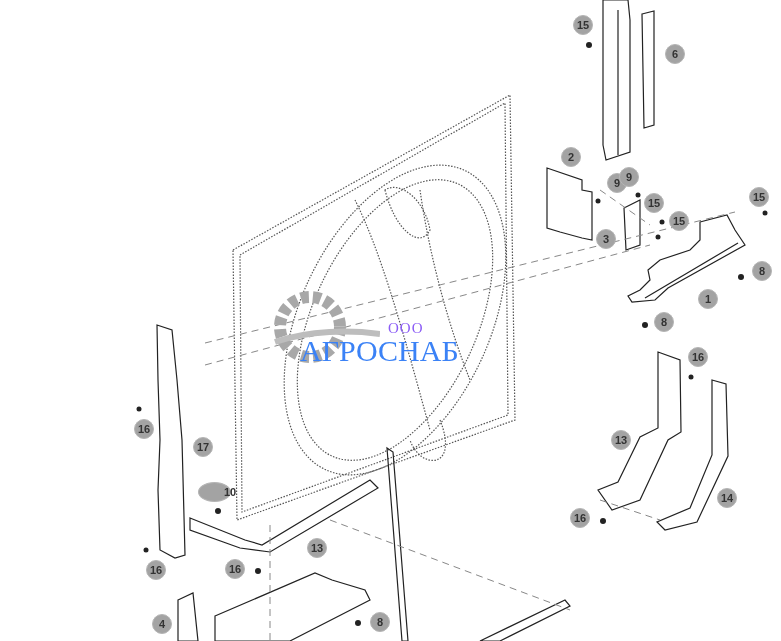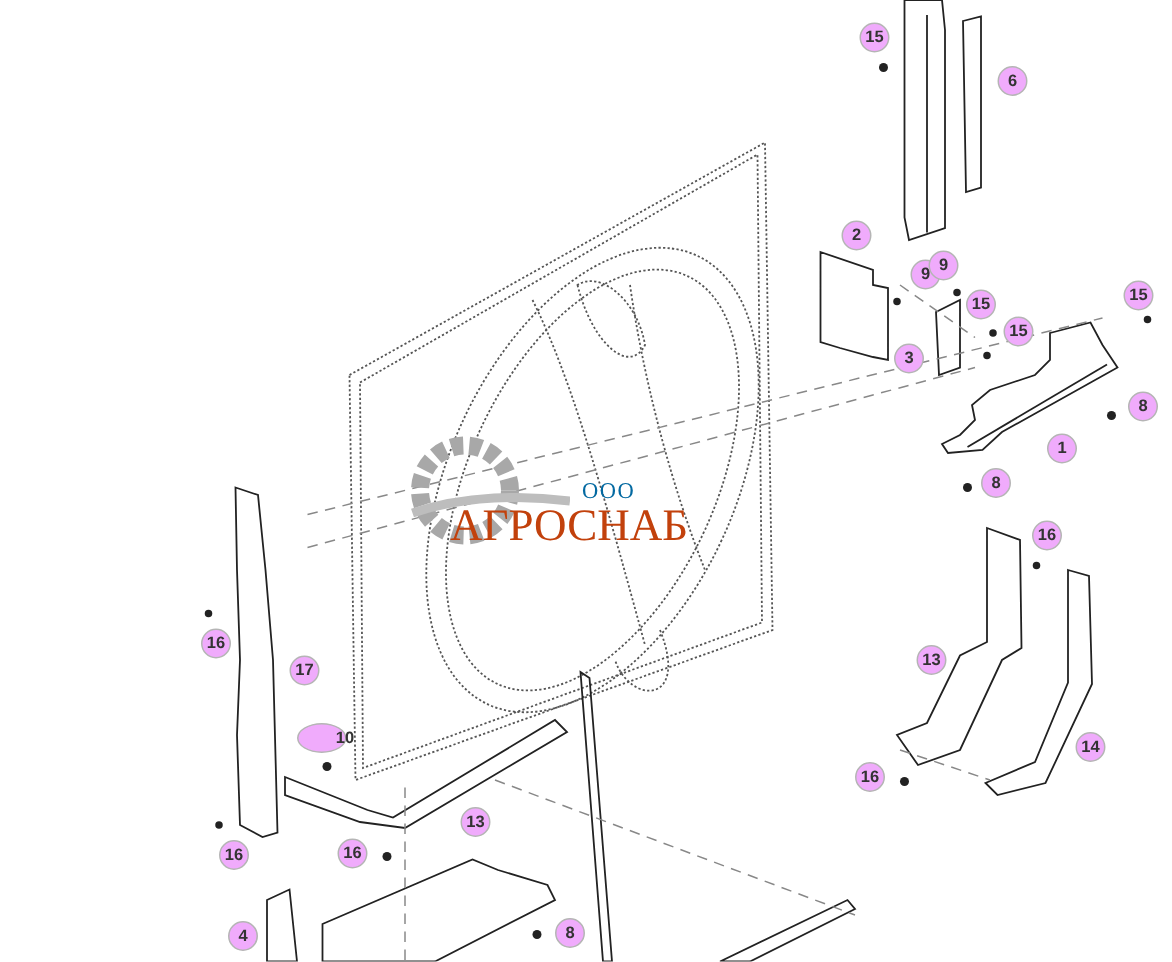--- a/index.html
+++ b/index.html
@@ -5,7 +5,7 @@
   html, body { margin: 0; padding: 0; background: #ffffff; }
   body { width: 781px; height: 641px; position: relative; overflow: hidden; font-family: "Liberation Sans", sans-serif; }
   #diagram { position: absolute; left: 0; top: 0; width: 781px; height: 641px; }
-  .callout { position: absolute; width: 20px; height: 20px; border-radius: 50%; background: #f0abfc; border: 1px solid #b5b5b5; box-sizing: border-box; display: flex; align-items: center; justify-content: center; font-size: 11px; font-weight: bold; color: #333333; cursor: pointer; }
+  .callout { position: absolute; width: 20px; height: 20px; border-radius: 50%; background: #a3a3a3; border: 1px solid #b5b5b5; box-sizing: border-box; display: flex; align-items: center; justify-content: center; font-size: 11px; font-weight: bold; color: #333333; cursor: pointer; }
   .watermark { position: absolute; left: 270px; top: 262px; width: 250px; height: 120px; pointer-events: none; }
   .wm-ooo { position: absolute; left: 118px; top: 58px; font-family: "Liberation Serif", serif; font-size: 15px; color: #0369a1; letter-spacing: 1px; }
   .wm-name { position: absolute; left: 30px; top: 72px; font-family: "Liberation Serif", serif; font-size: 30px; color: #c2410c; letter-spacing: 0px; white-space: nowrap; }

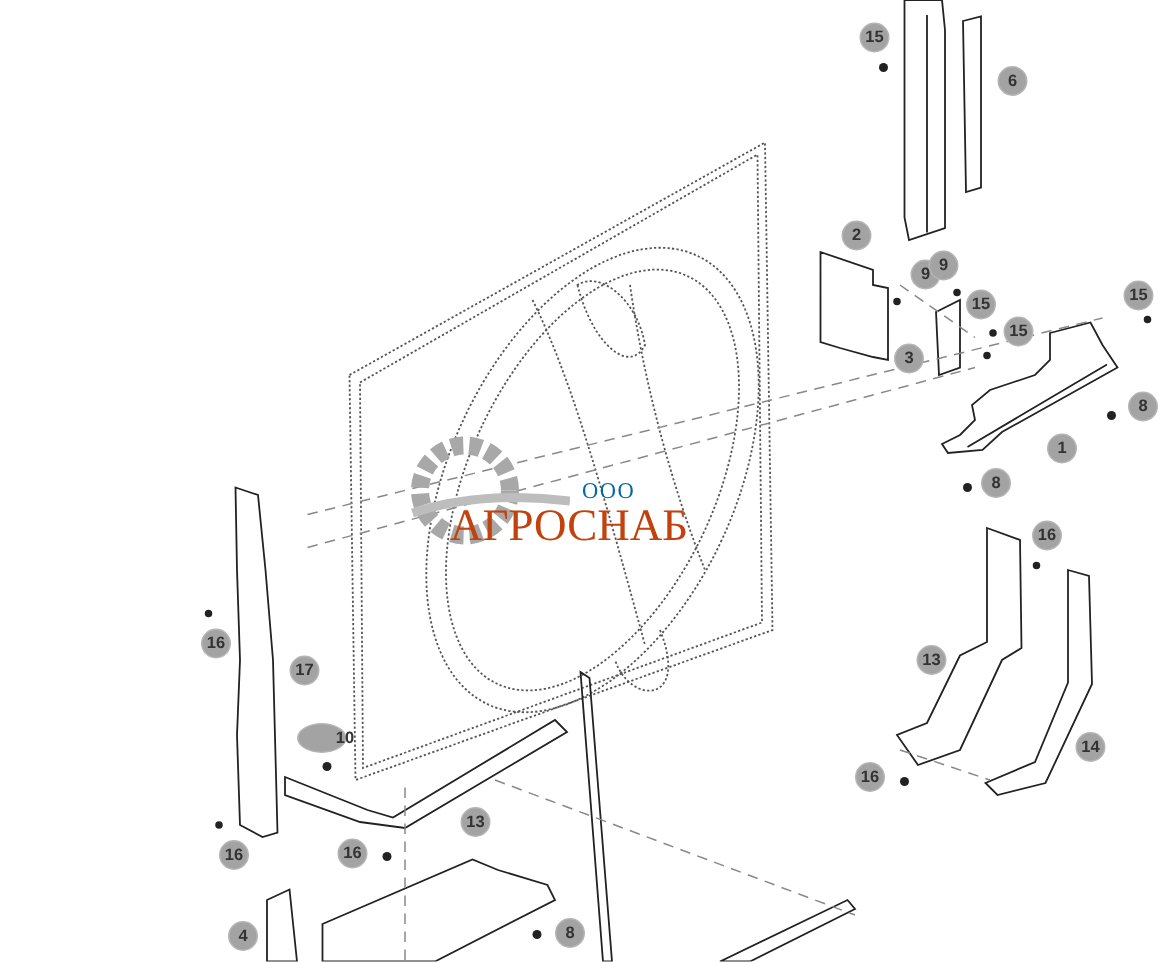--- a/index.html
+++ b/index.html
@@ -7,7 +7,7 @@
   #diagram { position: absolute; left: 0; top: 0; width: 781px; height: 641px; }
   .callout { position: absolute; width: 20px; height: 20px; border-radius: 50%; background: #a3a3a3; border: 1px solid #b5b5b5; box-sizing: border-box; display: flex; align-items: center; justify-content: center; font-size: 11px; font-weight: bold; color: #333333; cursor: pointer; }
   .watermark { position: absolute; left: 270px; top: 262px; width: 250px; height: 120px; pointer-events: none; }
-  .wm-ooo { position: absolute; left: 118px; top: 58px; font-family: "Liberation Serif", serif; font-size: 15px; color: #0369a1; letter-spacing: 1px; }
+  .wm-ooo { position: absolute; left: 118px; top: 58px; font-family: "Liberation Serif", serif; font-size: 15px; color: #8b5cf6; letter-spacing: 1px; }
   .wm-name { position: absolute; left: 30px; top: 72px; font-family: "Liberation Serif", serif; font-size: 30px; color: #c2410c; letter-spacing: 0px; white-space: nowrap; }
 </style>
 </head>

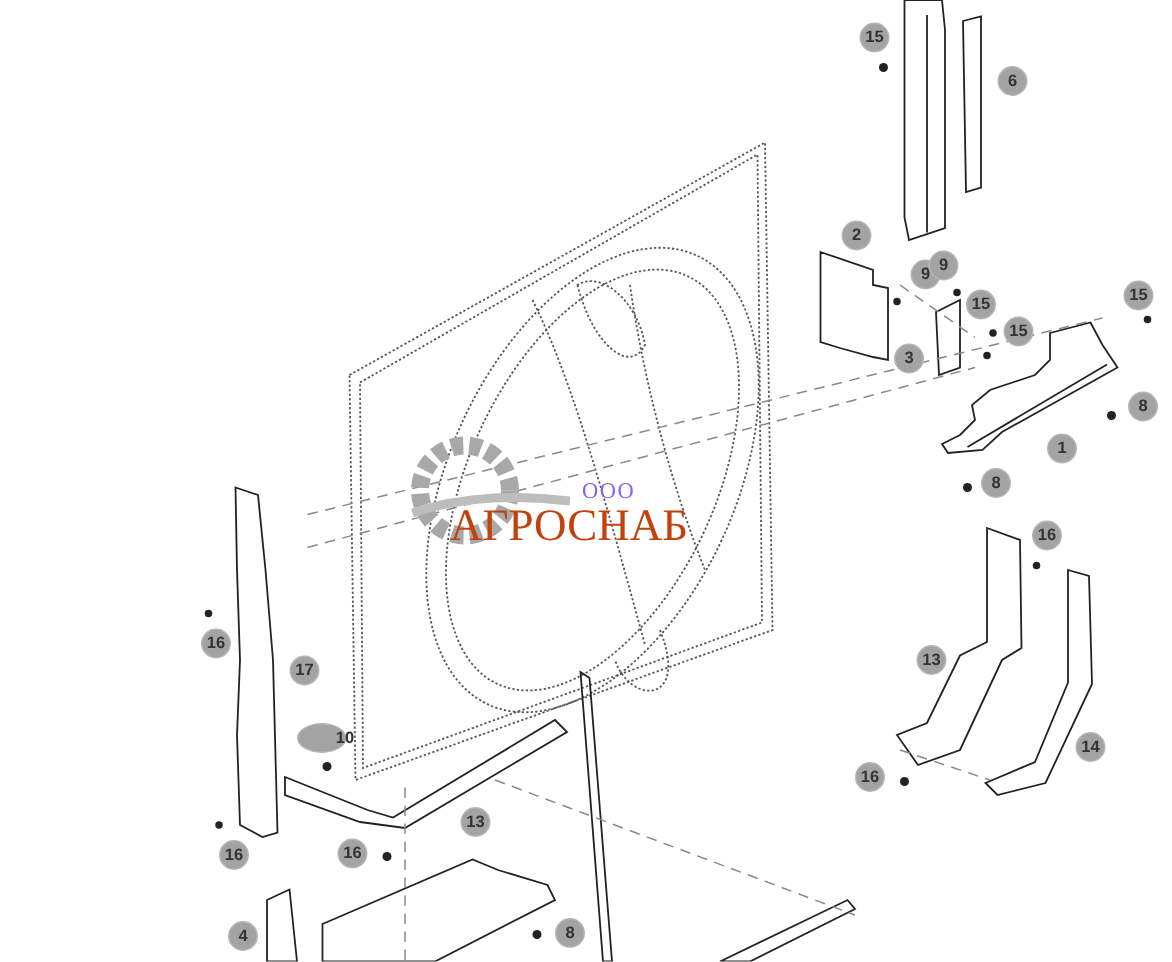--- a/index.html
+++ b/index.html
@@ -8,7 +8,7 @@
   .callout { position: absolute; width: 20px; height: 20px; border-radius: 50%; background: #a3a3a3; border: 1px solid #b5b5b5; box-sizing: border-box; display: flex; align-items: center; justify-content: center; font-size: 11px; font-weight: bold; color: #333333; cursor: pointer; }
   .watermark { position: absolute; left: 270px; top: 262px; width: 250px; height: 120px; pointer-events: none; }
   .wm-ooo { position: absolute; left: 118px; top: 58px; font-family: "Liberation Serif", serif; font-size: 15px; color: #8b5cf6; letter-spacing: 1px; }
-  .wm-name { position: absolute; left: 30px; top: 72px; font-family: "Liberation Serif", serif; font-size: 30px; color: #c2410c; letter-spacing: 0px; white-space: nowrap; }
+  .wm-name { position: absolute; left: 30px; top: 72px; font-family: "Liberation Serif", serif; font-size: 30px; color: #3b82f6; letter-spacing: 0px; white-space: nowrap; }
 </style>
 </head>
 <body>

